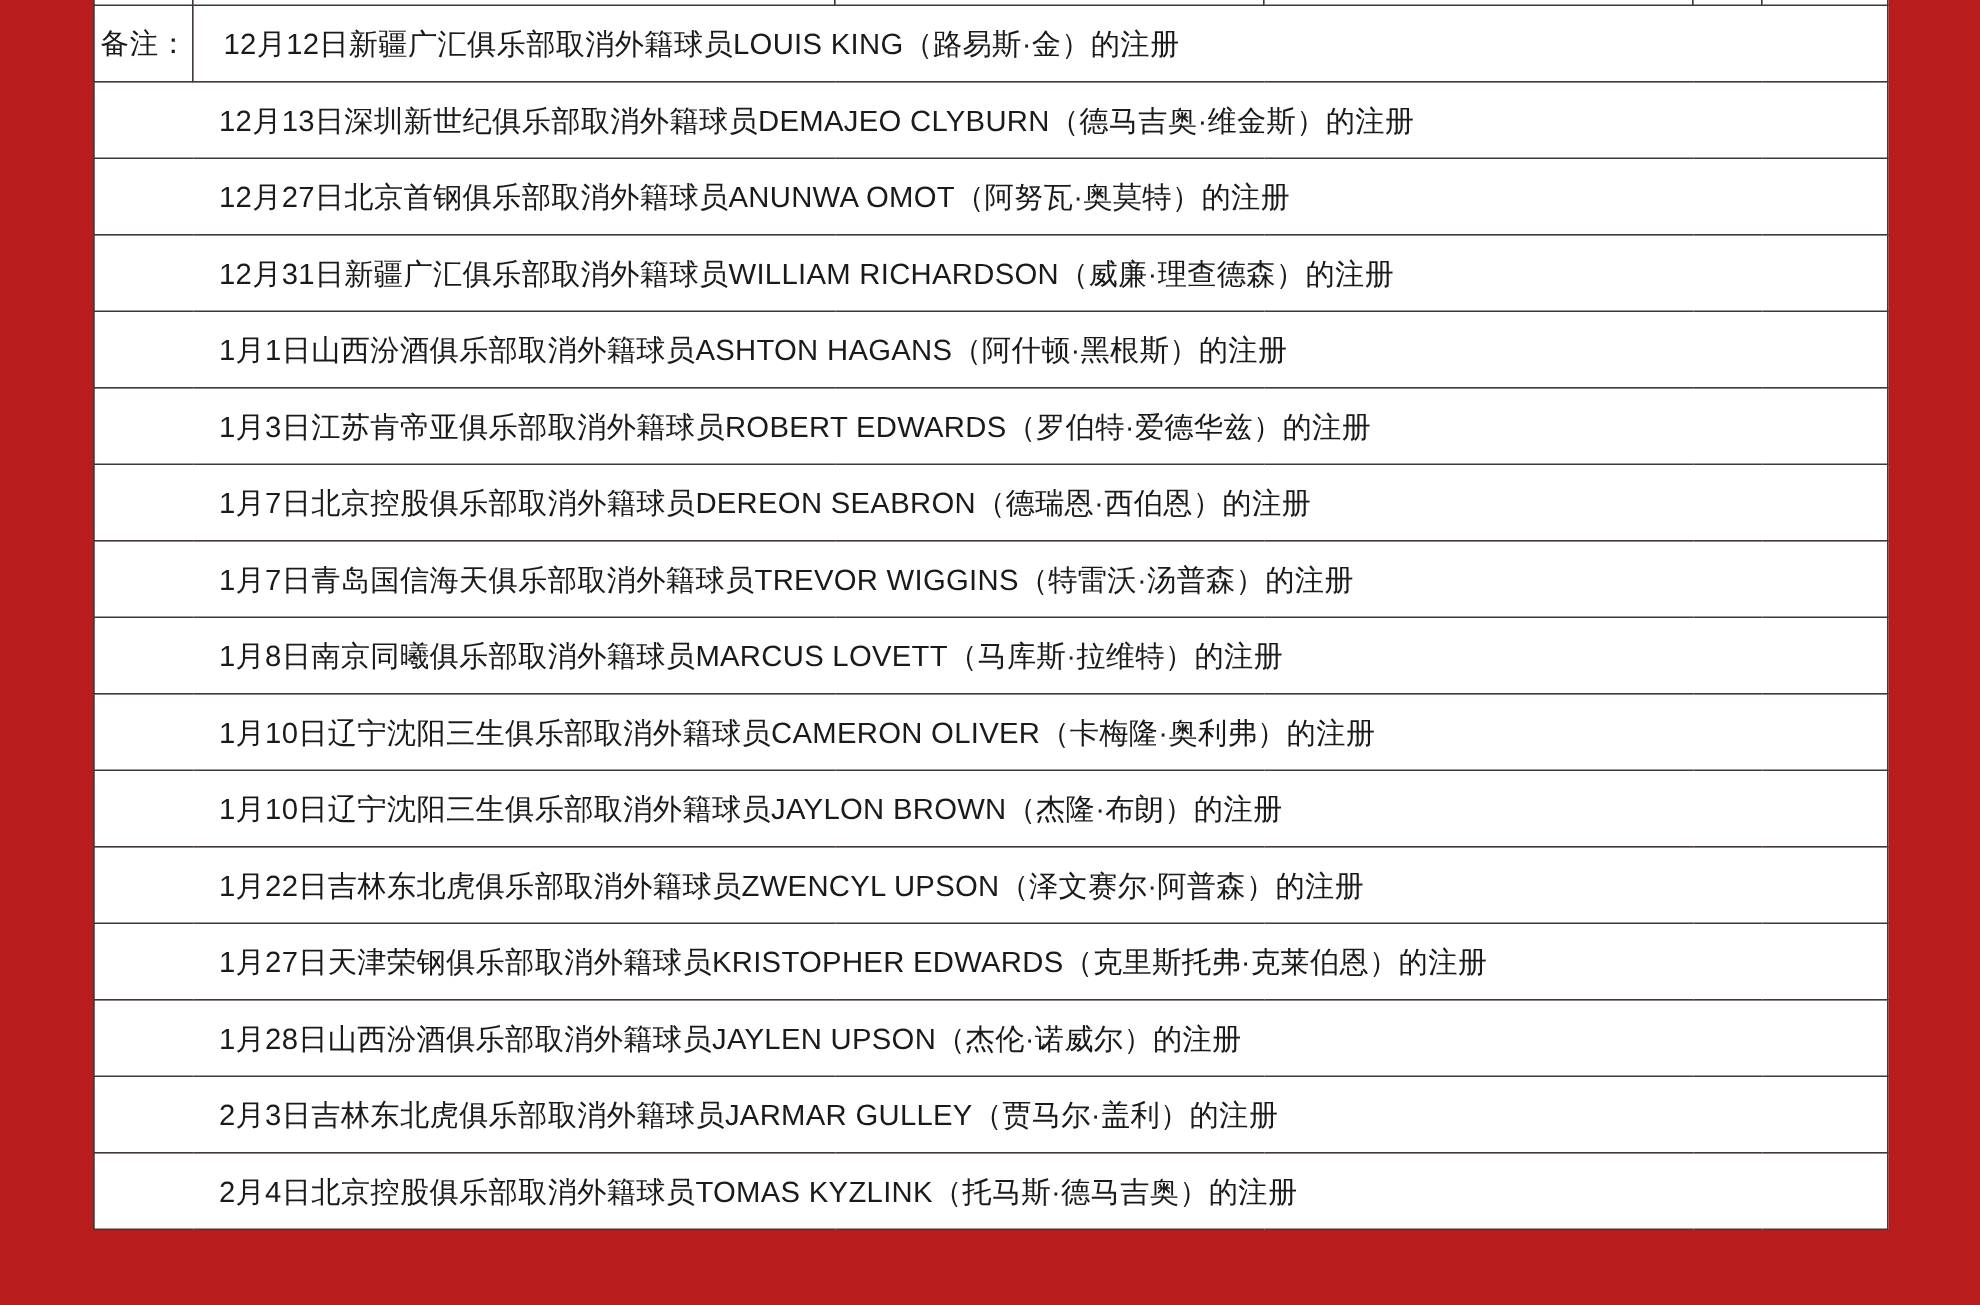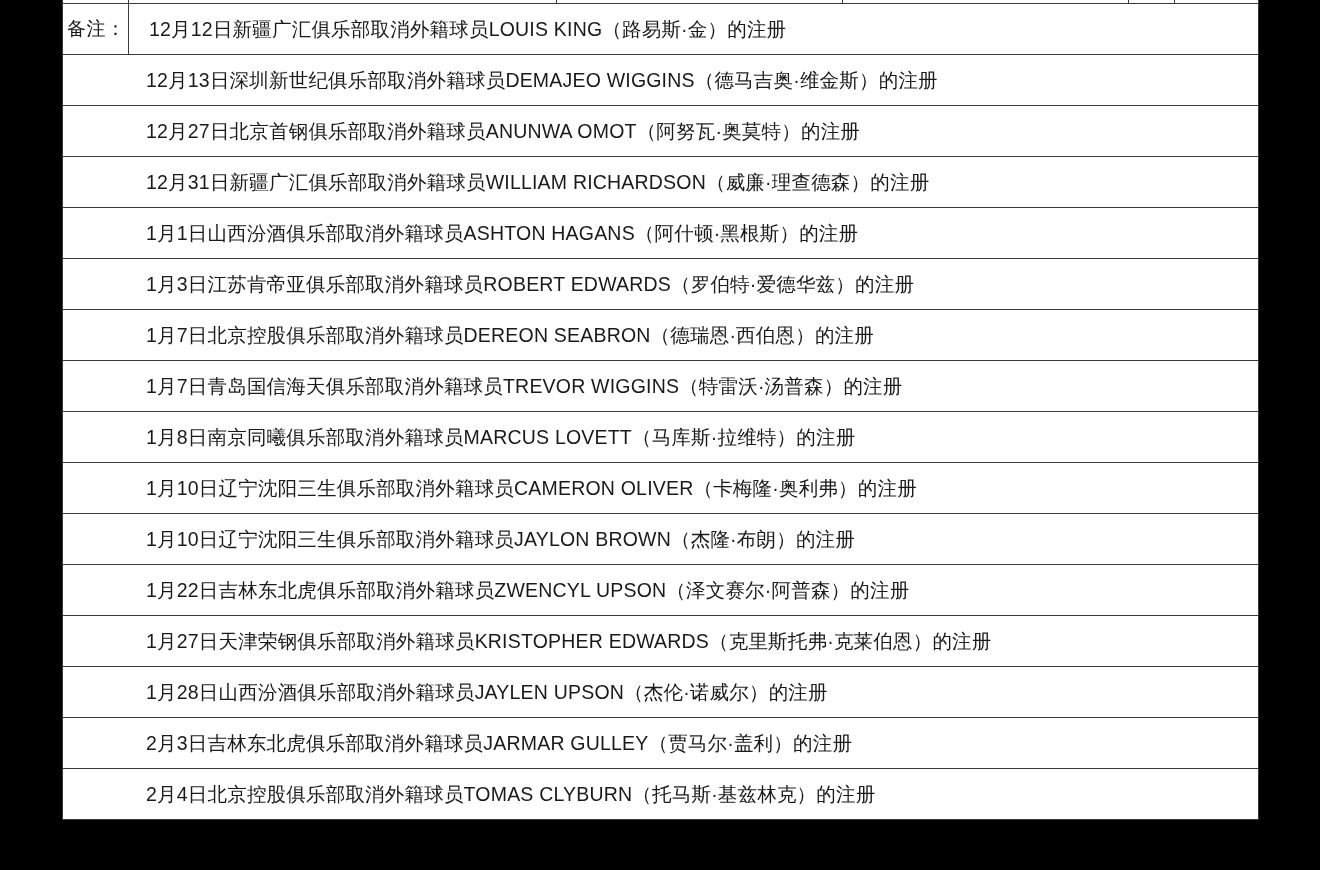--- a/index.html
+++ b/index.html
@@ -19,7 +19,7 @@
     position: relative;
     width: 1320px;
     height: 870px;
-    background: #000000;
+    background: #b91c1c;
   }
 
   

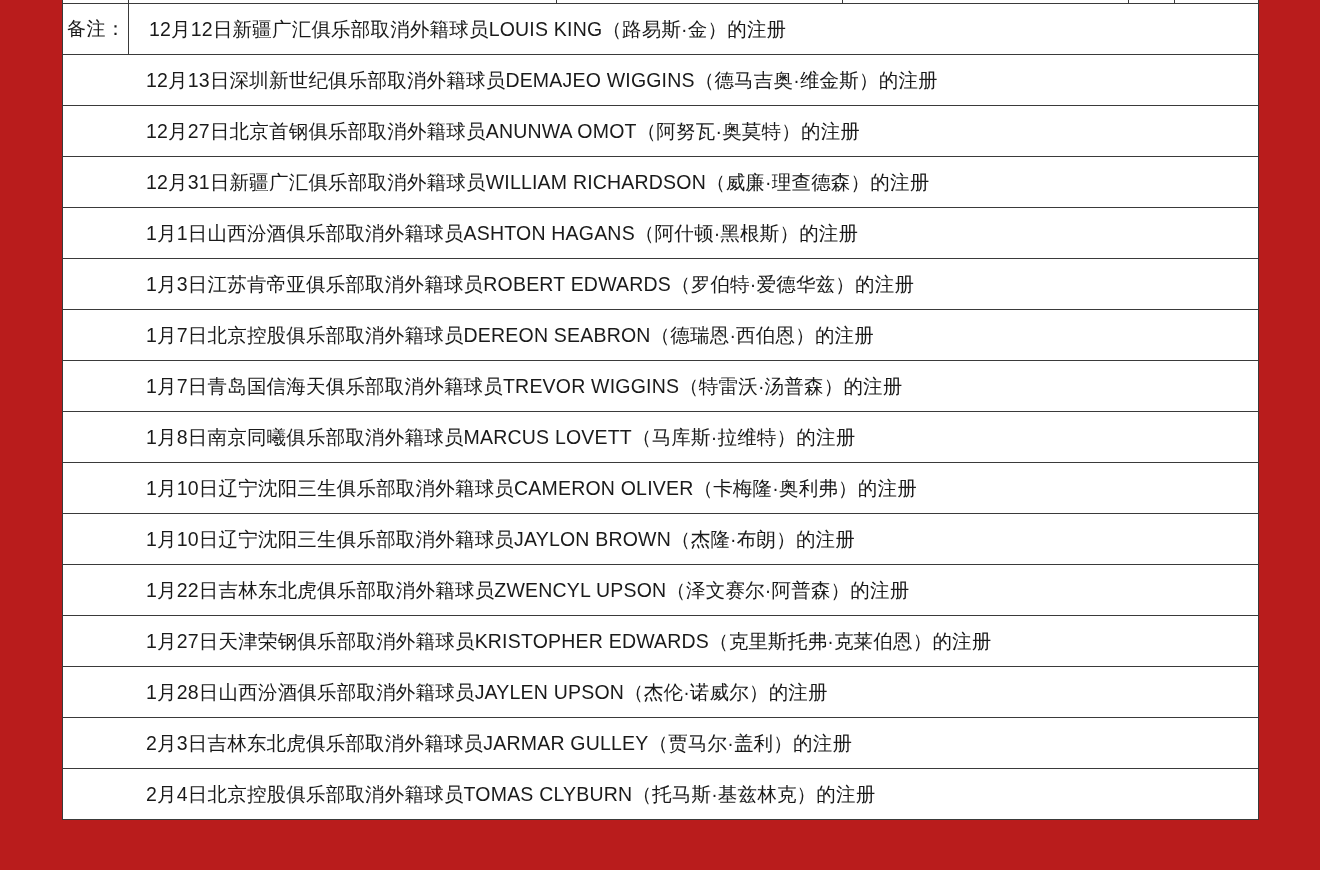--- a/index.html
+++ b/index.html
@@ -105,7 +105,7 @@
       </tr>
 
       <tr class="note-row">
-        <td class="note-cell" colspan="6"><span class="indent">12月13日深圳新世纪俱乐部取消外籍球员DEMAJEO WIGGINS（德马吉奥·维金斯）的注册</span></td>
+        <td class="note-cell" colspan="6"><span class="indent">12月13日深圳新世纪俱乐部取消外籍球员DEMAJEO CLYBURN（德马吉奥·维金斯）的注册</span></td>
       </tr>
 
       <tr class="note-row">

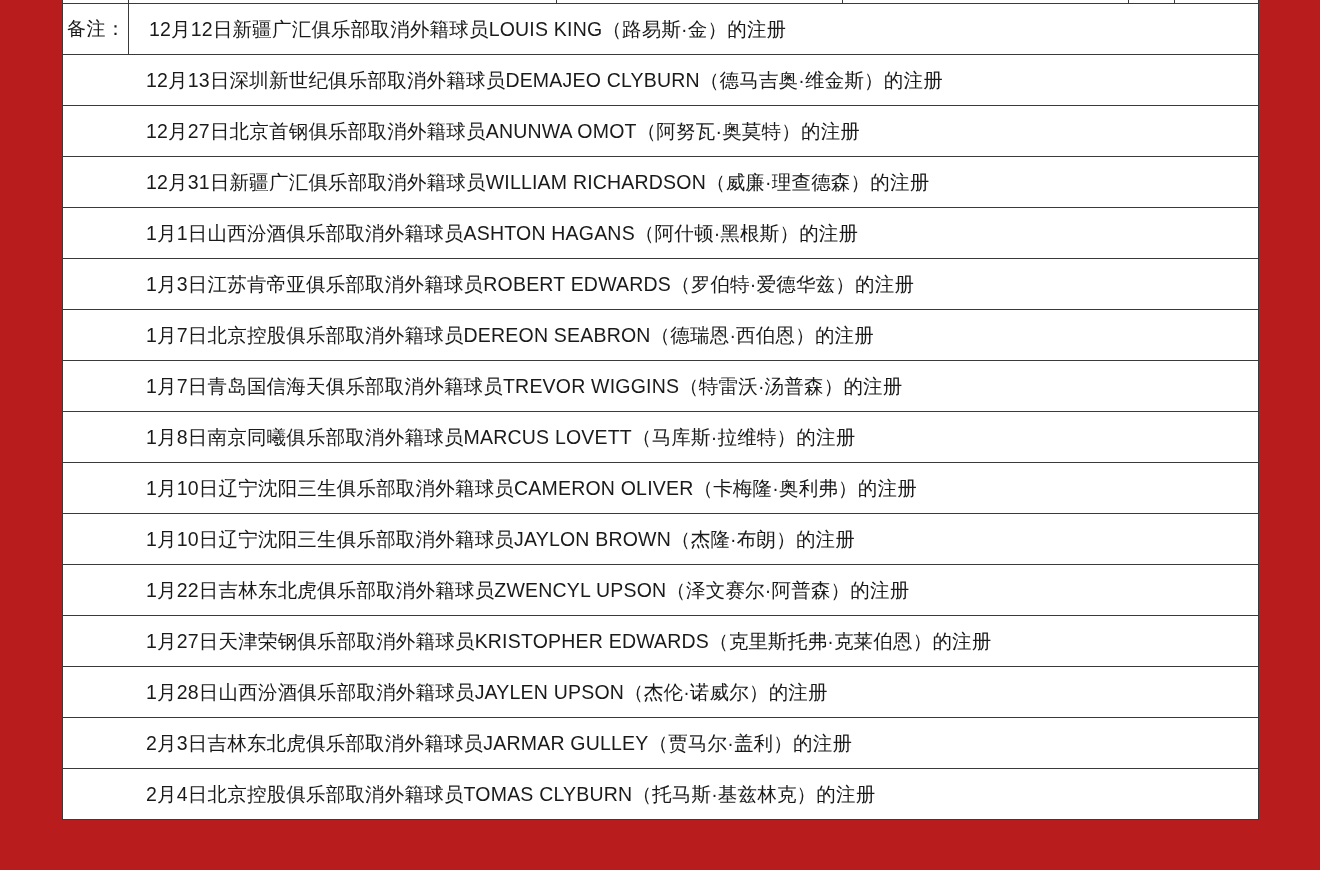--- a/index.html
+++ b/index.html
@@ -161,7 +161,7 @@
       </tr>
 
       <tr class="note-row">
-        <td class="note-cell" colspan="6"><span class="indent">2月4日北京控股俱乐部取消外籍球员TOMAS CLYBURN（托马斯·基兹林克）的注册</span></td>
+        <td class="note-cell" colspan="6"><span class="indent">2月4日北京控股俱乐部取消外籍球员TOMAS KYZLINK（托马斯·德马吉奥）的注册</span></td>
       </tr>
 
     </tbody>

